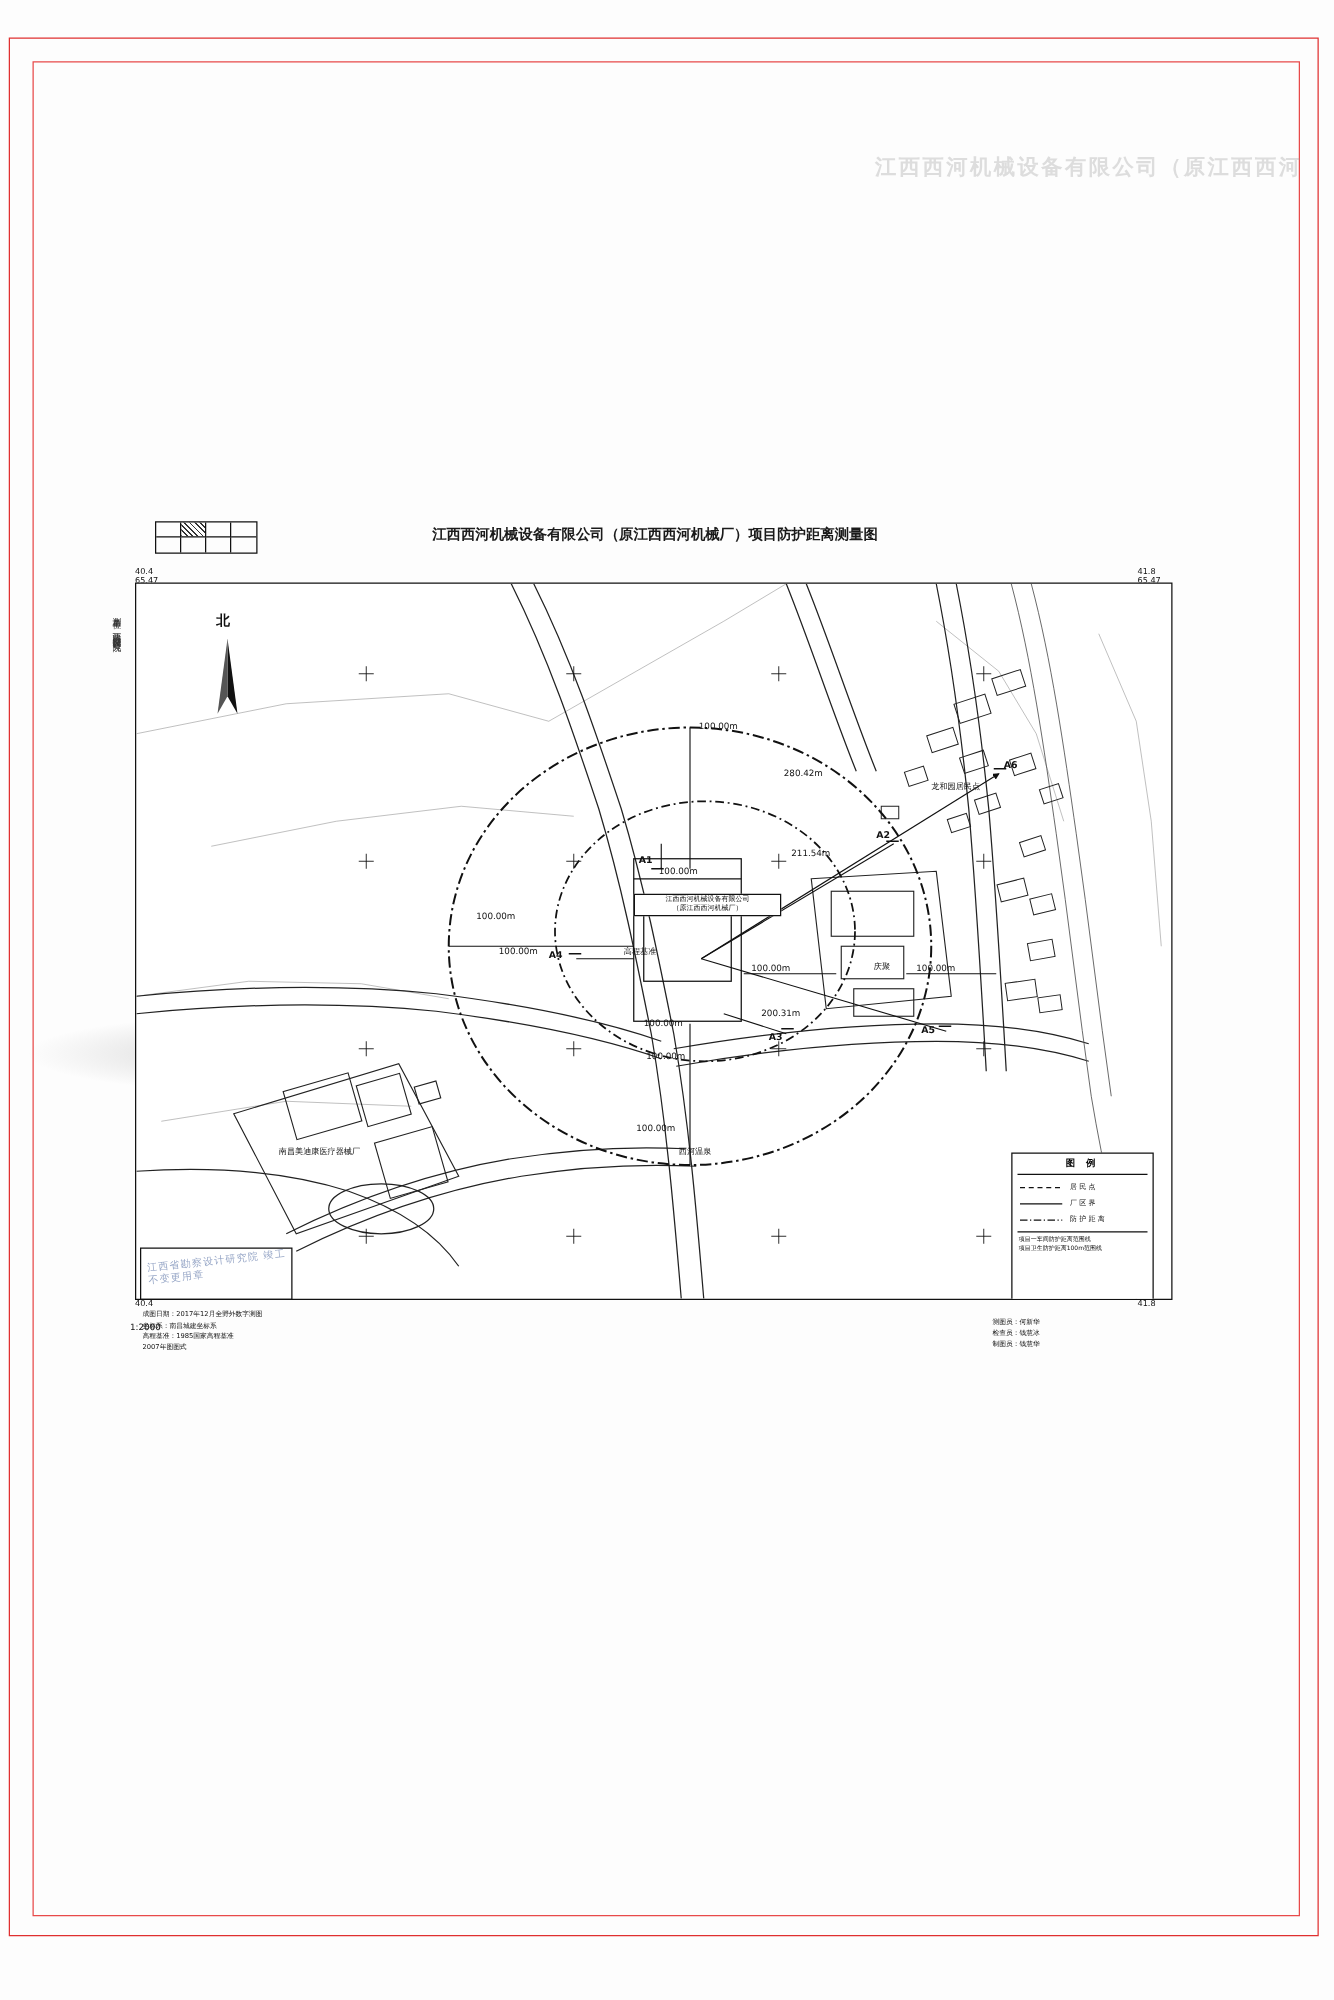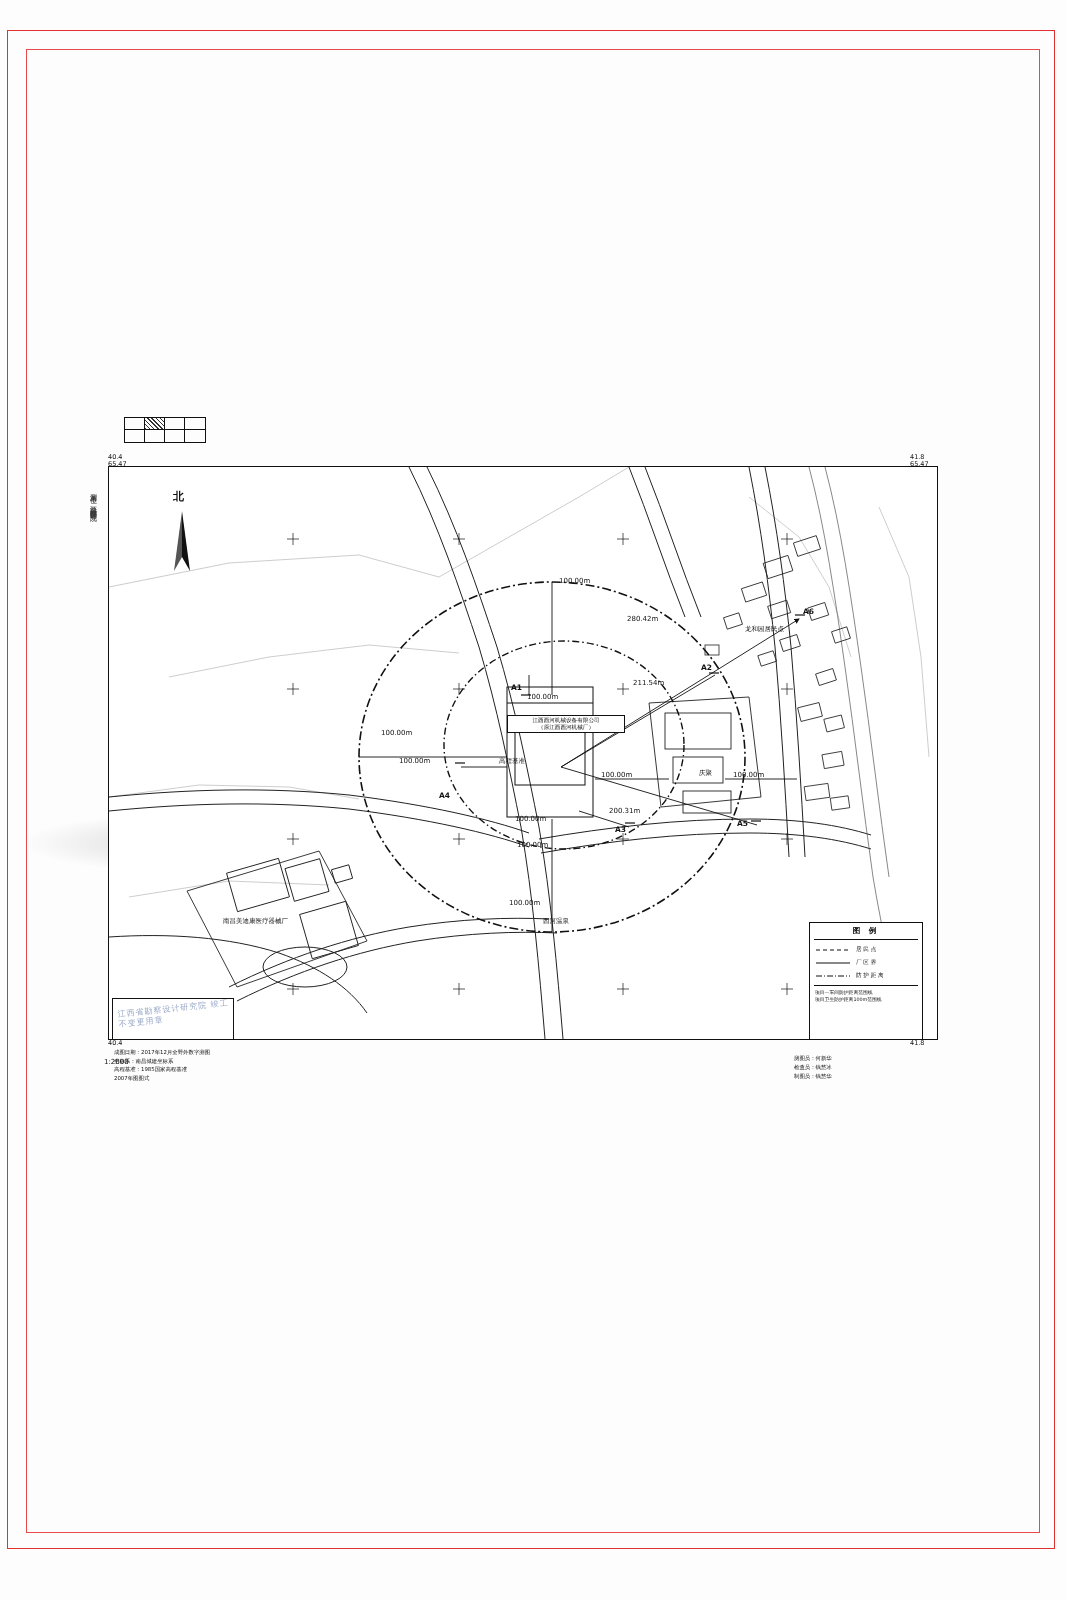--- a/index.html
+++ b/index.html
@@ -217,6 +217,7 @@
   <div class="red-frame"></div>
   <div class="red-frame-inner"></div>
 
+  <div class="ghost big" style="left:700px; top:122px;">江西西河机械设备有限公司（原江西西河</div>
   <div class="ghost" style="left:780px; top:645px; font-size:22px;">2 0 1 7</div>
   <div class="ghost" style="left:760px; top:775px; font-size:20px;">1 0 0 . 0 0</div>
   <div class="ghost" style="left:800px; top:840px; font-size:16px;">5 0 0</div>

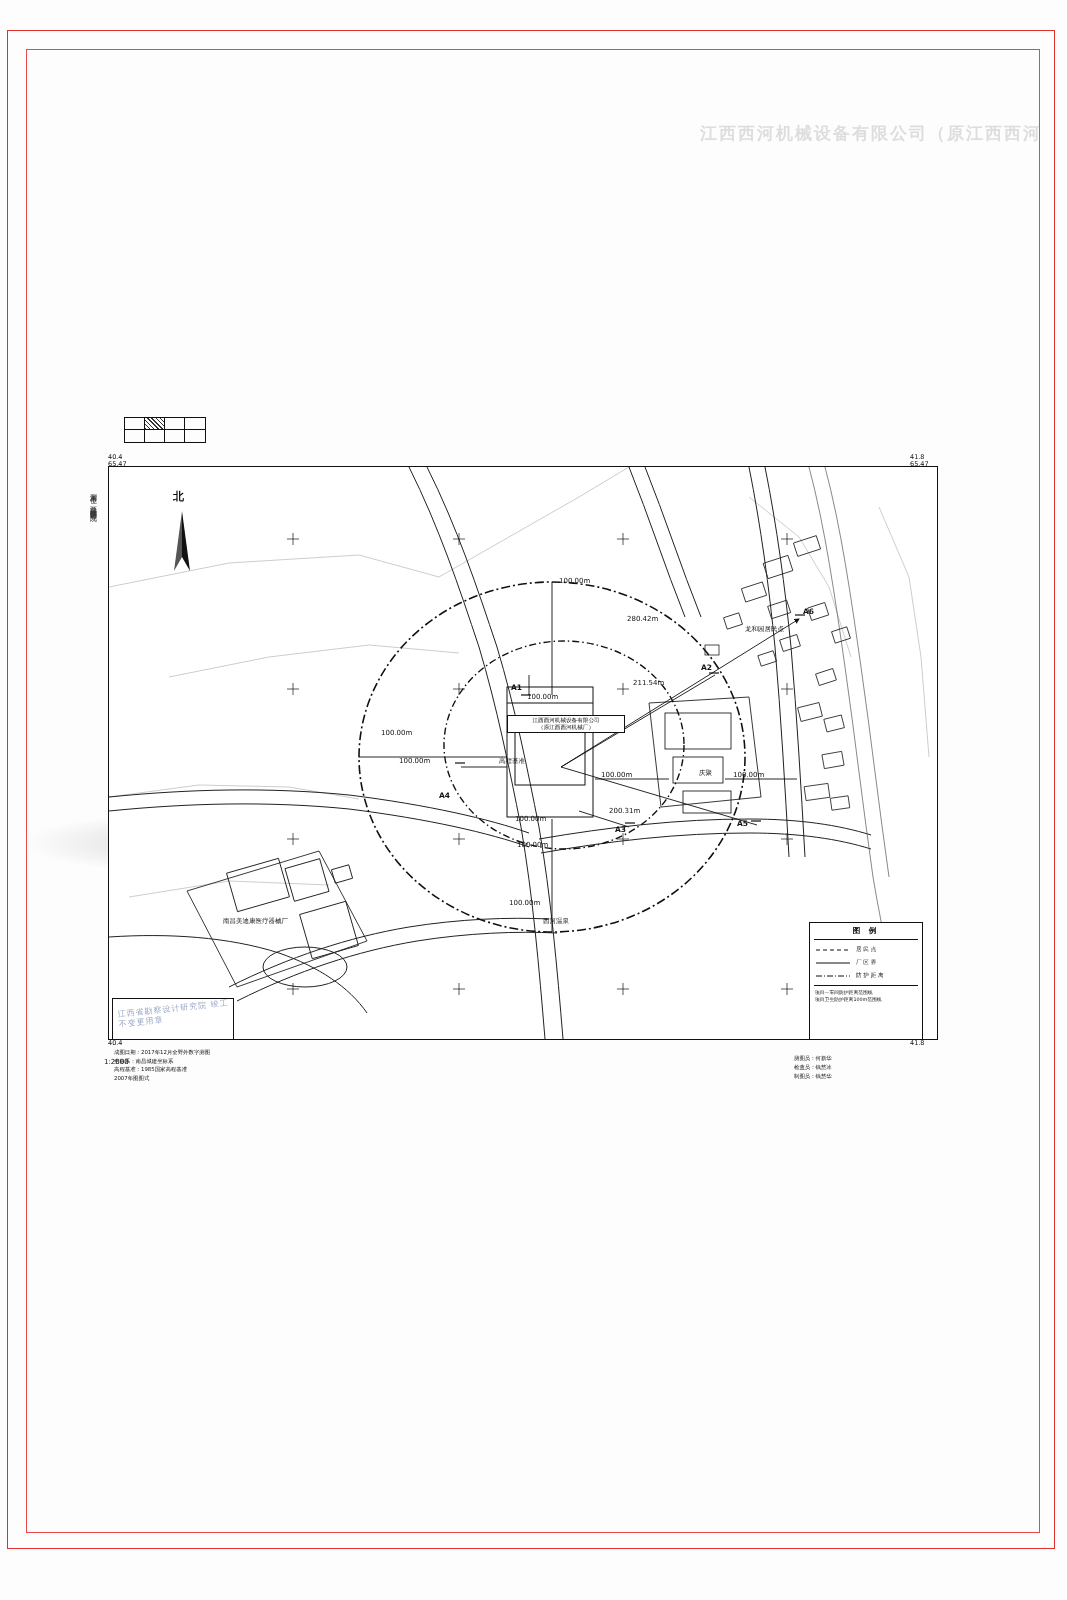--- a/index.html
+++ b/index.html
@@ -239,6 +239,7 @@
       <div class="cell" style="left:60px; top:12px; border-bottom:none; border-right:none;"></div>
     </div>
 
+    <div class="title-main">江西西河机械设备有限公司（原江西西河机械厂）项目防护距离测量图</div>
 
     <div class="corner-label" style="left:4px; top:33px;">40.4</div>
     <div class="corner-label" style="left:4px; top:40px;">65.47</div>

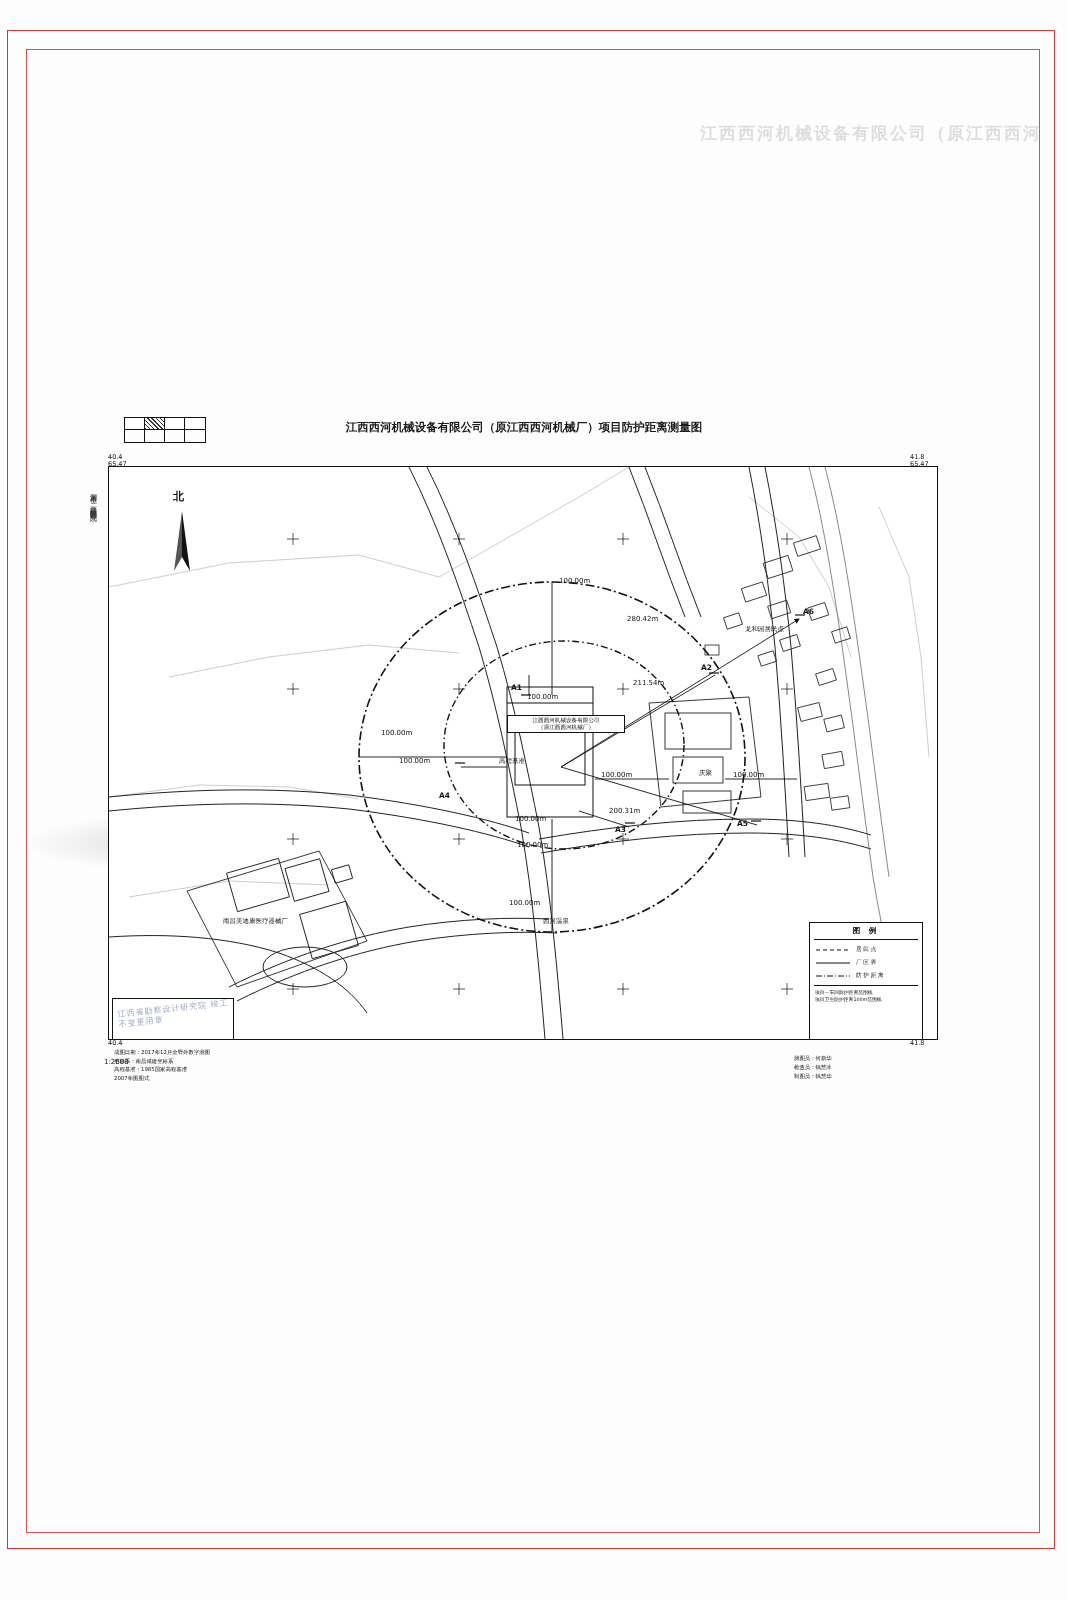--- a/index.html
+++ b/index.html
@@ -406,7 +406,7 @@
       <div class="mlabel pt" style="left:402px; top:216px;">A1</div>
       <div class="mlabel pt" style="left:592px; top:196px;">A2</div>
       <div class="mlabel pt" style="left:506px; top:358px;">A3</div>
-      <div class="mlabel pt" style="left:330px; top:292px;margin-top:32px;">A4</div>
+      <div class="mlabel pt" style="left:330px; top:292px;">A4</div>
       <div class="mlabel pt" style="left:628px; top:352px;">A5</div>
       <div class="mlabel pt" style="left:694px; top:140px;">A6</div>
 

